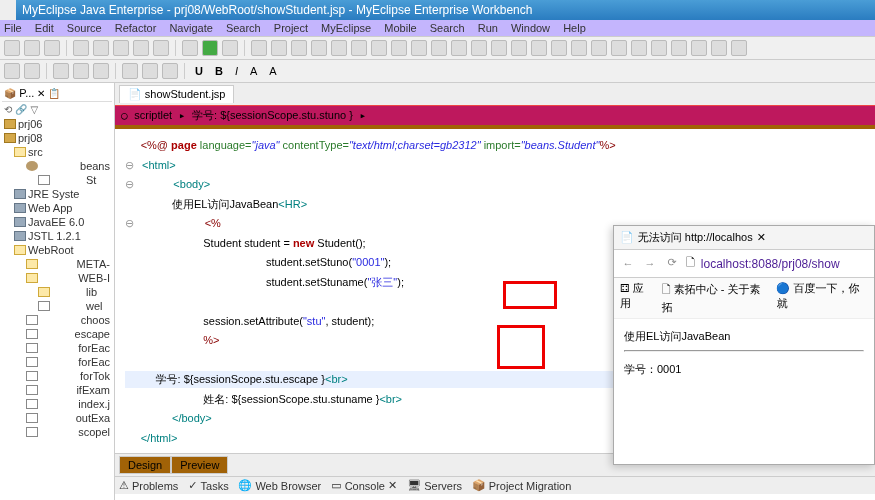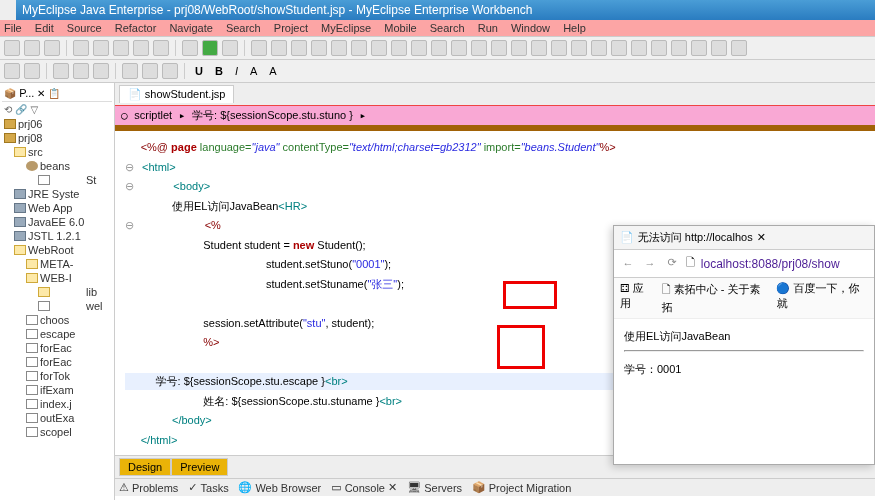--- a/index.html
+++ b/index.html
@@ -5,7 +5,7 @@
 * { margin: 0; padding: 0; box-sizing: border-box; font-family: "Microsoft YaHei", Tahoma, sans-serif; font-size: 11px; }
 body { background: #eee; overflow: hidden; width: 875px; height: 500px; }
 .titlebar { background: linear-gradient(#4a9dd6,#2a7cc0); color: #fff; padding: 3px 6px; font-size: 12px; margin-left: 16px; }
-.menubar { background: #fca5a5; padding: 2px 4px; border-bottom: 1px solid #ccc; }
+.menubar { background: #c4b5fd; padding: 2px 4px; border-bottom: 1px solid #ccc; }
 .menubar span { margin-right: 10px; color: #333; cursor: pointer; }
 .toolbar { background: #f0f0f0; padding: 3px 4px; border-bottom: 1px solid #ccc; display: flex; gap: 4px; align-items: center; }
 .toolbar .ico { width: 16px; height: 16px; display: inline-block; background: #ddd; border: 1px solid #bbb; border-radius: 2px; }

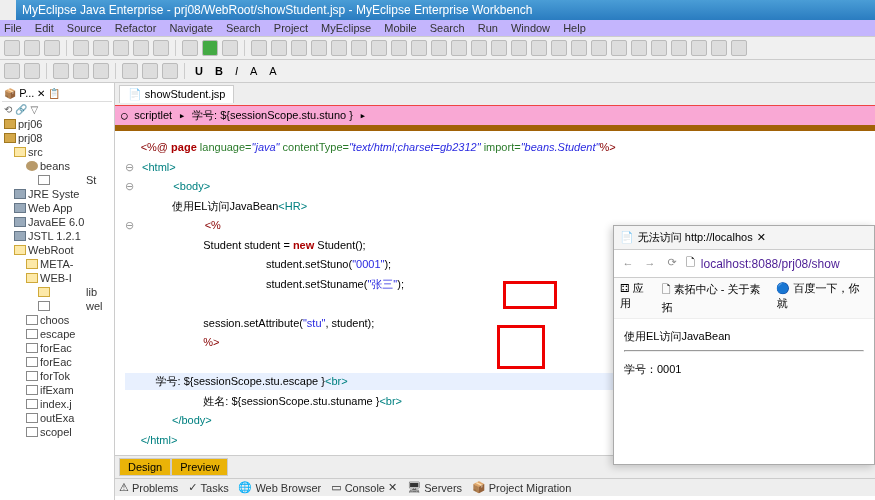--- a/index.html
+++ b/index.html
@@ -24,7 +24,7 @@
 .editor-area { flex: 1; background: #fff; display: flex; flex-direction: column; position: relative; }
 .editor-tabs { background: #eee; border-bottom: 1px solid #ef4444; padding: 2px 4px; }
 .ed-tab { background: #fff; border: 1px solid #ccc; border-bottom: none; padding: 2px 8px; display: inline-block; font-size: 11px; }
-.breadcrumb { background: #f9a8d4; border-bottom: 6px solid #a16207; padding: 2px 6px; font-family: monospace; font-size: 11px; }
+.breadcrumb { background: #be185d; border-bottom: 4px solid #a16207; padding: 2px 6px; font-family: monospace; font-size: 11px; }
 .code { font-family: Consolas, monospace; font-size: 13px; padding: 6px 10px; line-height: 1.5; white-space: pre; overflow: hidden; position: relative; }
 .kw-red { color: #a00; font-weight: bold; }
 .kw-dir { color: #800; }

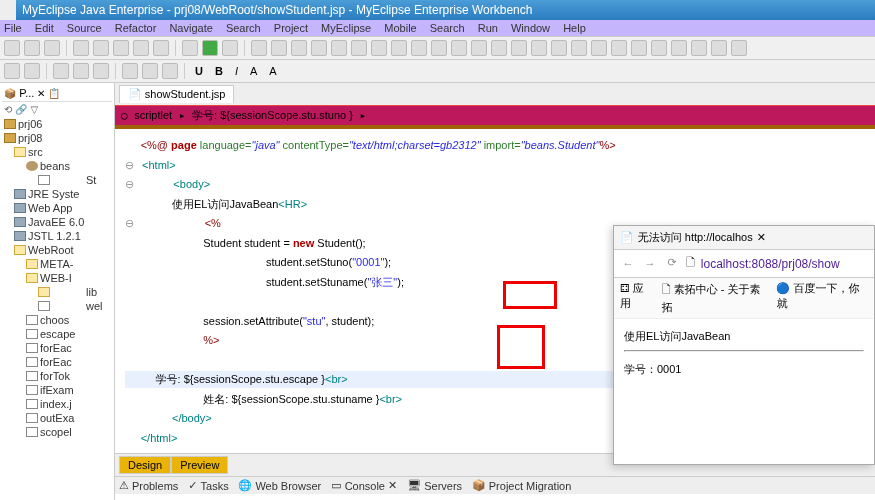--- a/index.html
+++ b/index.html
@@ -20,7 +20,7 @@
 .ic-pkg { background: #b89a6a; border-radius: 50%; }
 .ic-file { background: #fff; border: 1px solid #888; }
 .ic-lib { background: #9ab; border: 1px solid #678; }
-.ind1 { padding-left: 12px; } .ind2 { padding-left: 24px; } .ind3 { padding-left: 36px; gap: 36px; }
+.ind1 { padding-left: 12px; } .ind2 { padding-left: 24px; justify-content: space-between; } .ind3 { padding-left: 36px; gap: 36px; }
 .editor-area { flex: 1; background: #fff; display: flex; flex-direction: column; position: relative; }
 .editor-tabs { background: #eee; border-bottom: 1px solid #ef4444; padding: 2px 4px; }
 .ed-tab { background: #fff; border: 1px solid #ccc; border-bottom: none; padding: 2px 8px; display: inline-block; font-size: 11px; }

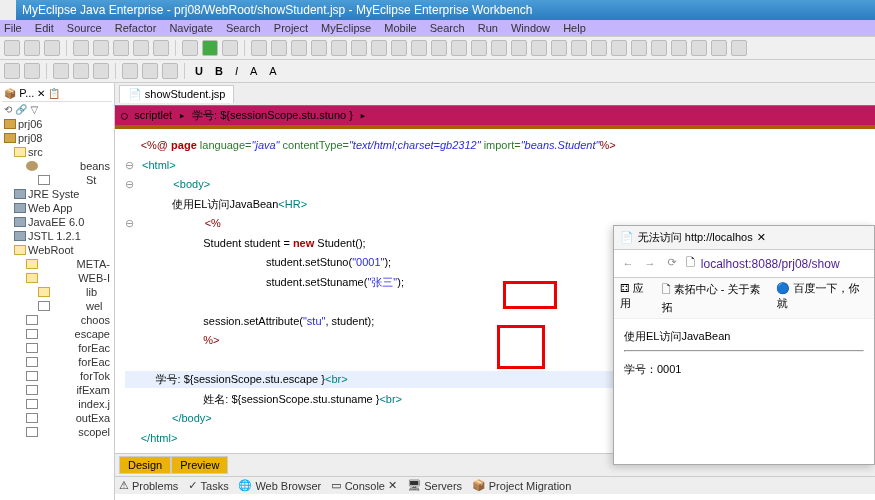--- a/index.html
+++ b/index.html
@@ -38,7 +38,7 @@
 .bottom-tabs { background: #eee; border-top: 1px solid #ccc; padding: 2px 4px; display: flex; gap: 10px; font-size: 11px; }
 .bottom-tabs span { color: #333; display: flex; align-items: center; gap: 3px; }
 .design-tabs { background: #eee; border-top: 1px solid #ccc; padding: 2px 4px; }
-.design-tabs span { padding: 2px 8px; border: 1px solid #ccc; background: #eab308; font-size: 11px; display: inline-block; }
+.design-tabs span { padding: 2px 8px; border: 1px solid #ccc; background: #a16207; font-size: 11px; display: inline-block; }
 .browser { position: absolute; right: 0; top: 225px; width: 262px; height: 240px; background: #fff; border: 1px solid #aaa; box-shadow: -2px 2px 8px rgba(0,0,0,.2); }
 .br-tabs { background: #f4f4f4; border-bottom: 1px solid #ccc; padding: 4px 6px; display: flex; align-items: center; gap: 4px; font-size: 11px; }
 .br-addr { background: #fff; border-bottom: 1px solid #ccc; padding: 4px 6px; display: flex; align-items: center; gap: 6px; }

